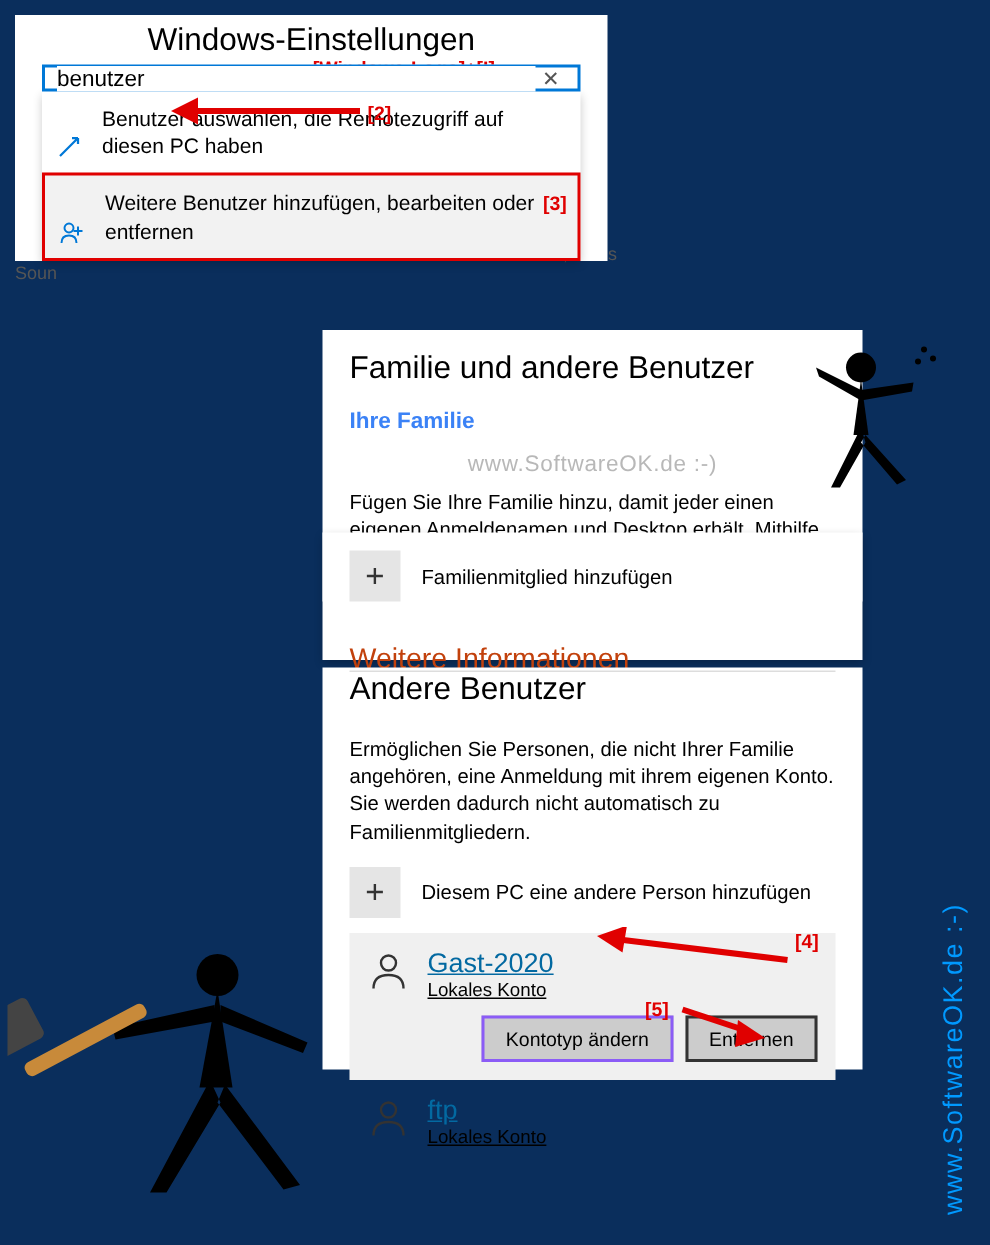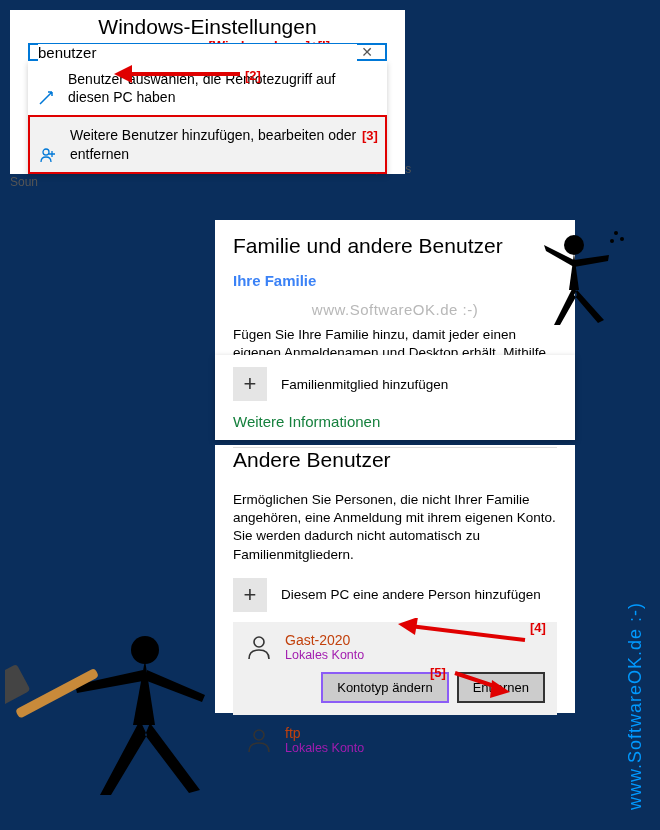--- a/index.html
+++ b/index.html
@@ -125,7 +125,7 @@
   color: #333;
   font-weight: 300;
 }
-.link { color: #15803d; font-size: 15px; margin-top: 8px; display: inline-block; }
+.link { color: #c2410c; font-size: 19px; margin-top: 24px; display: inline-block; }
 .cut-head { font-size: 21px; font-weight: 300; color: #000; border-top: 1px solid #ddd; padding-top: 0; margin-bottom: 10px; overflow: hidden; height: 24px; position: relative; top: -10px; }
 
 .user-box {

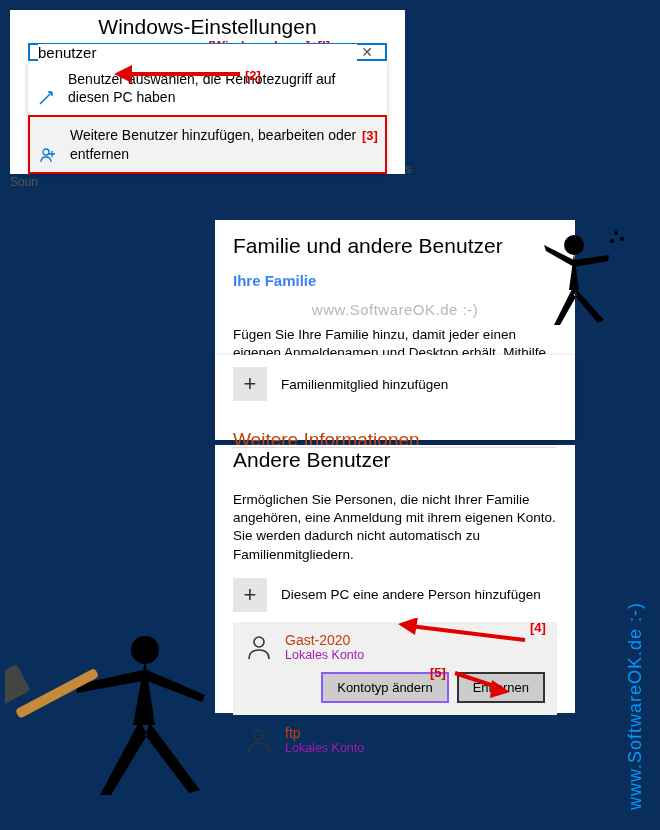--- a/index.html
+++ b/index.html
@@ -143,7 +143,7 @@
   height: 28px;
   flex-shrink: 0;
 }
-.user-name { font-size: 14px; color: #c2410c; }
+.user-name { font-size: 18px; color: #0369a1; text-decoration: underline; }
 .user-type { font-size: 12.5px; color: #a21caf; }
 .btn-row { display: flex; gap: 8px; justify-content: flex-end; margin-top: 10px; }
 .btn {

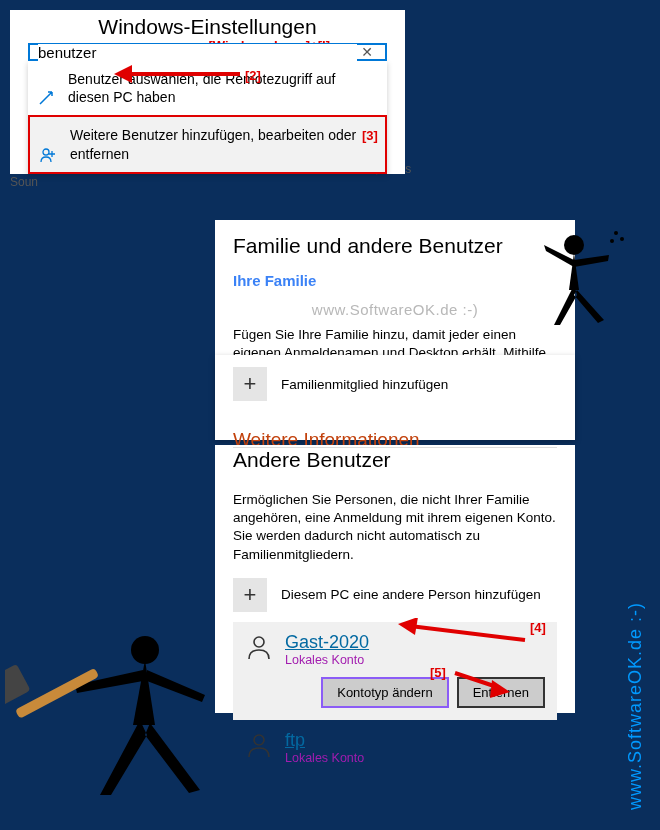--- a/index.html
+++ b/index.html
@@ -144,7 +144,7 @@
   flex-shrink: 0;
 }
 .user-name { font-size: 18px; color: #0369a1; text-decoration: underline; }
-.user-type { font-size: 12.5px; color: #a21caf; }
+.user-type { font-size: 12.5px; color: #000000; text-decoration: underline; }
 .btn-row { display: flex; gap: 8px; justify-content: flex-end; margin-top: 10px; }
 .btn {
   background: #ccc;

